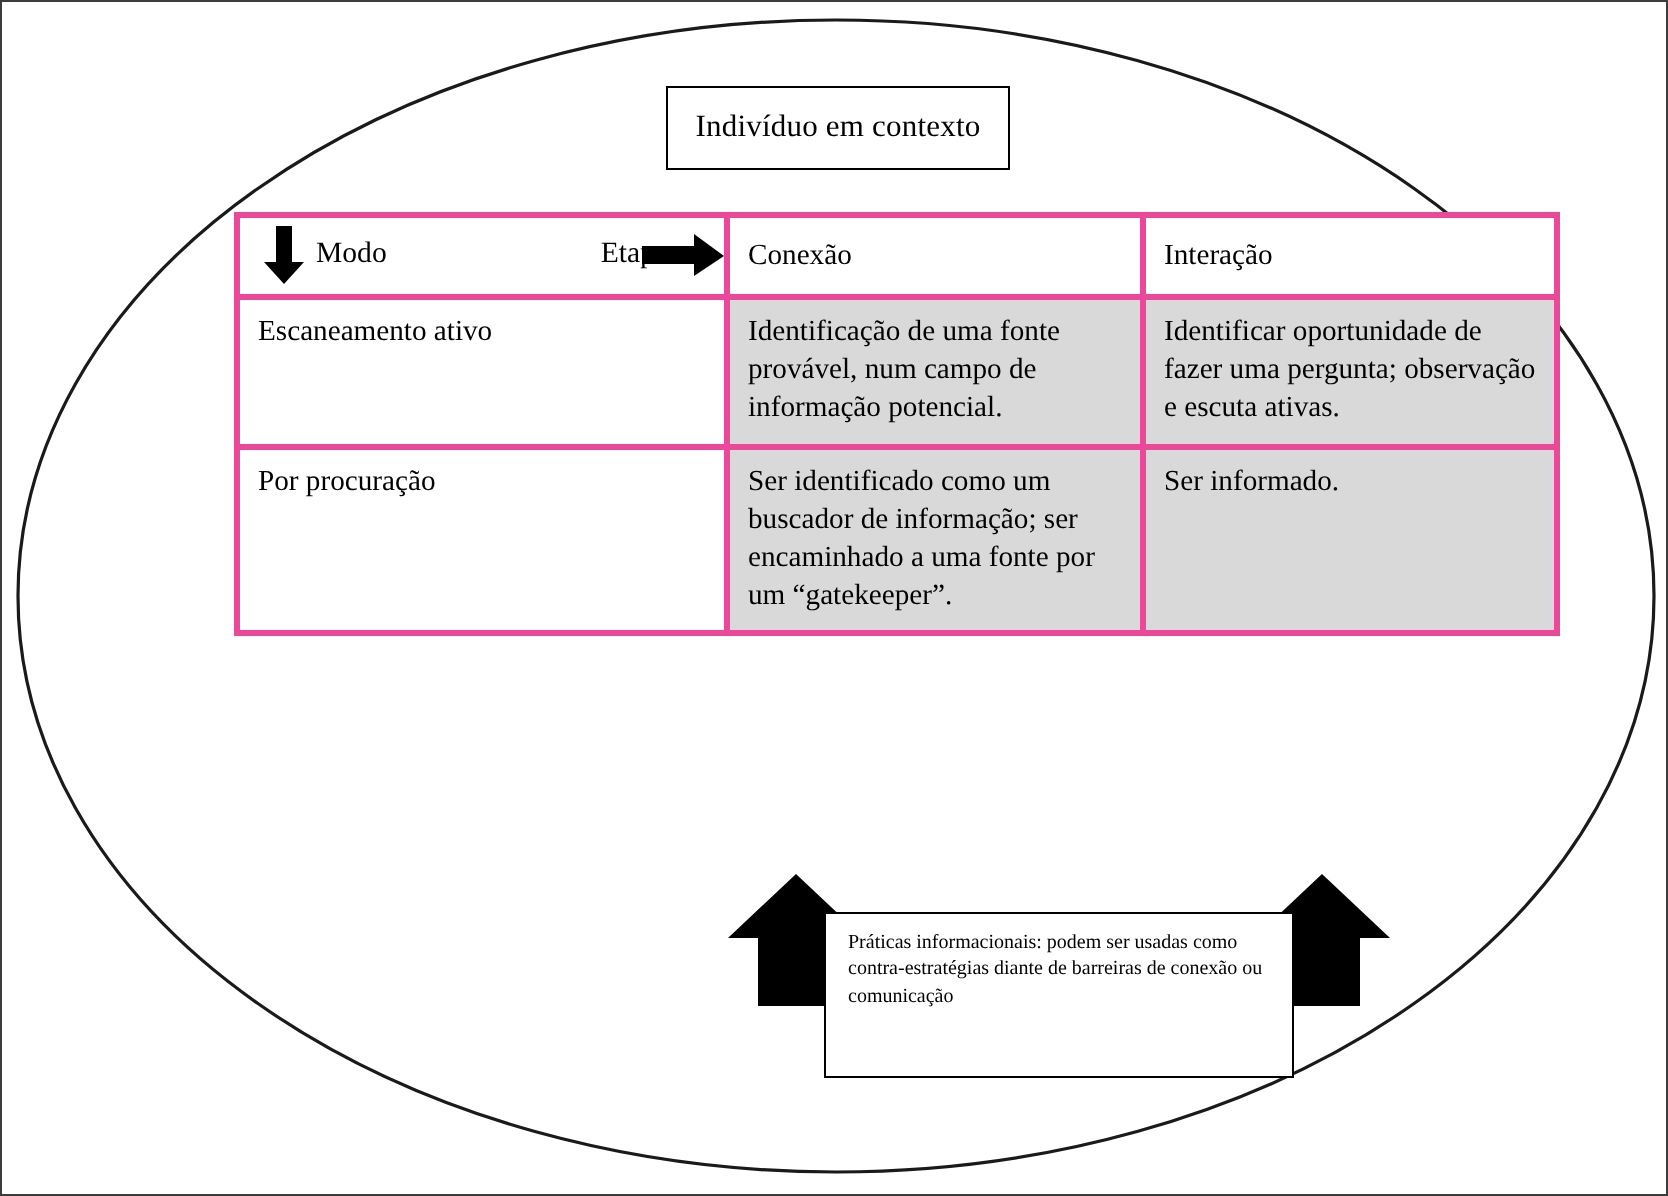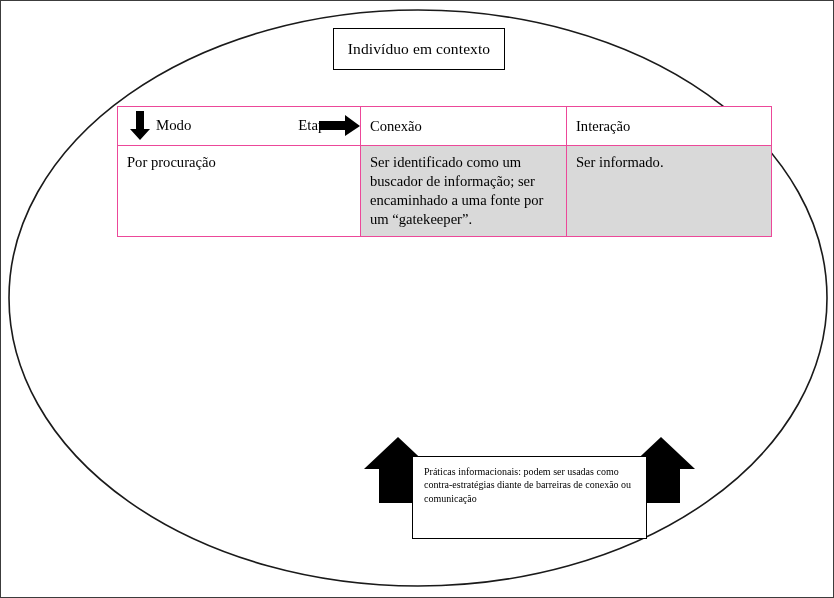--- a/index.html
+++ b/index.html
@@ -22,7 +22,7 @@
   
   #title-box{
     position:absolute;
-    left:332px;top:27px;
+    left:332px;top:42px;
     width:170px;height:40px;
     border:1px solid #000;
     background:#fff;

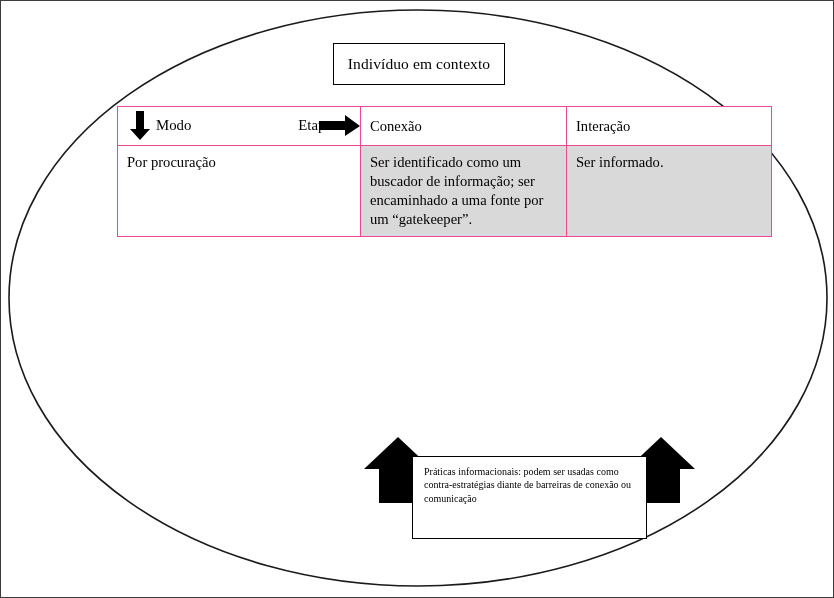--- a/index.html
+++ b/index.html
@@ -40,7 +40,7 @@
     table-layout:fixed;
   }
   #matrix td{
-    border:1px solid #ec4899;
+    border:3px solid #ec4899;
     vertical-align:top;
     padding:7px 8px 7px 9px;
     font-size:14.6px;

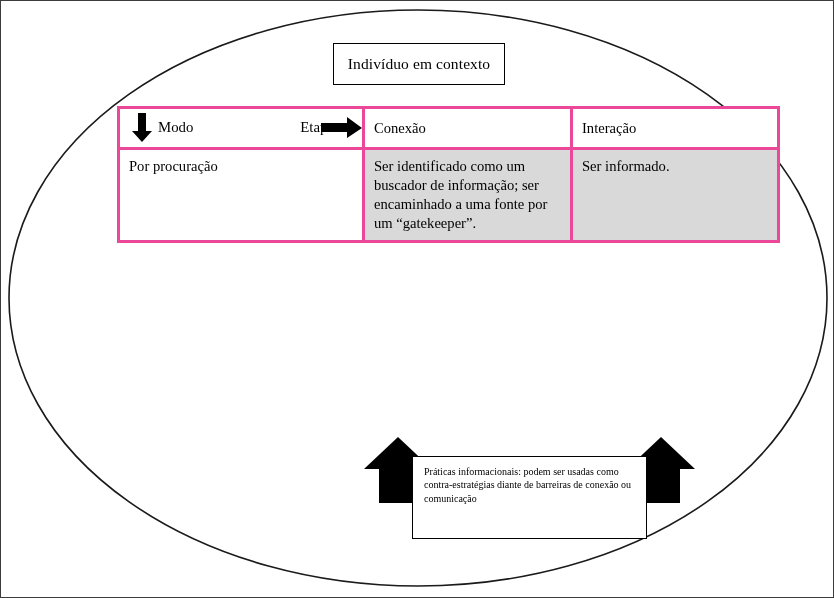--- a/index.html
+++ b/index.html
@@ -127,6 +127,11 @@
       </tr>
 
 
+      <tr class="row-mid">
+        <td class="col-mode">Escaneamento ativo</td>
+        <td class="col-con shade">Identificação de uma fonte provável, num campo de informação potencial.</td>
+        <td class="col-int shade">Identificar  oportunidade de fazer uma pergunta; observação e escuta ativas.</td>
+      </tr>
 
 
       <tr class="row-last">

